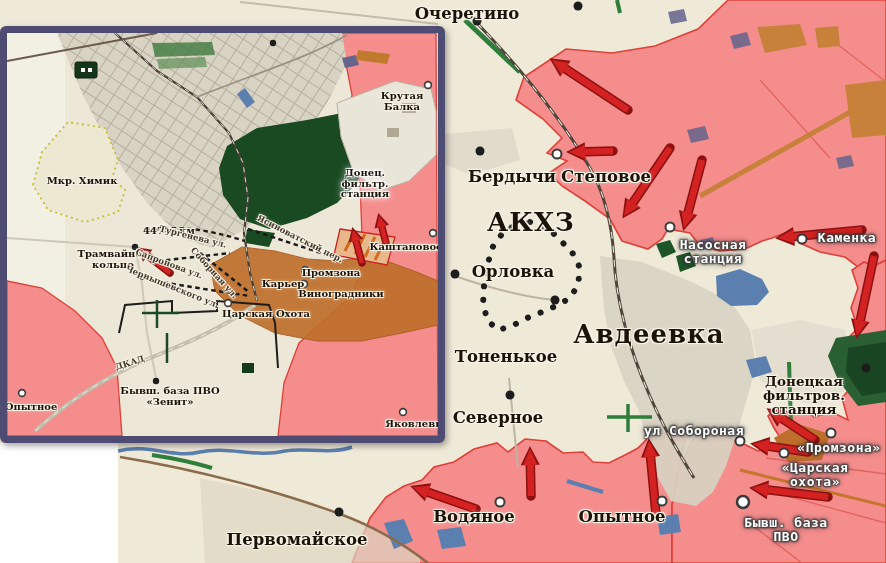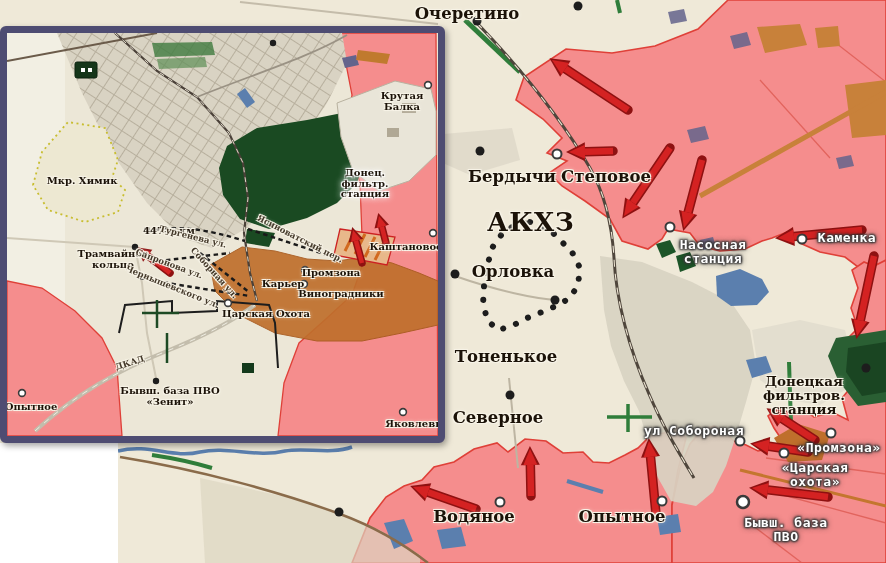--- a/index.html
+++ b/index.html
@@ -218,6 +218,7 @@
       <div class="lbl town" style="left: 606px; top: 177px; transform: translate(-50%, -50%) rotate(0deg);">Степовое</div>
       <div class="lbl city" style="left: 531px; top: 223px; transform: translate(-50%, -50%) rotate(0deg);">АКХЗ</div>
       <div class="lbl town" style="left: 513px; top: 272px; transform: translate(-50%, -50%) rotate(0deg);">Орловка</div>
+      <div class="lbl city" style="left: 649px; top: 335px; transform: translate(-50%, -50%) rotate(0deg);">Авдеевка</div>
       <div class="lbl town" style="left: 506px; top: 357px; transform: translate(-50%, -50%) rotate(0deg);">Тоненькое</div>
       <div class="lbl obj" style="left: 713px; top: 252px; transform: translate(-50%, -50%) rotate(0deg);">Насосная
 станция</div>

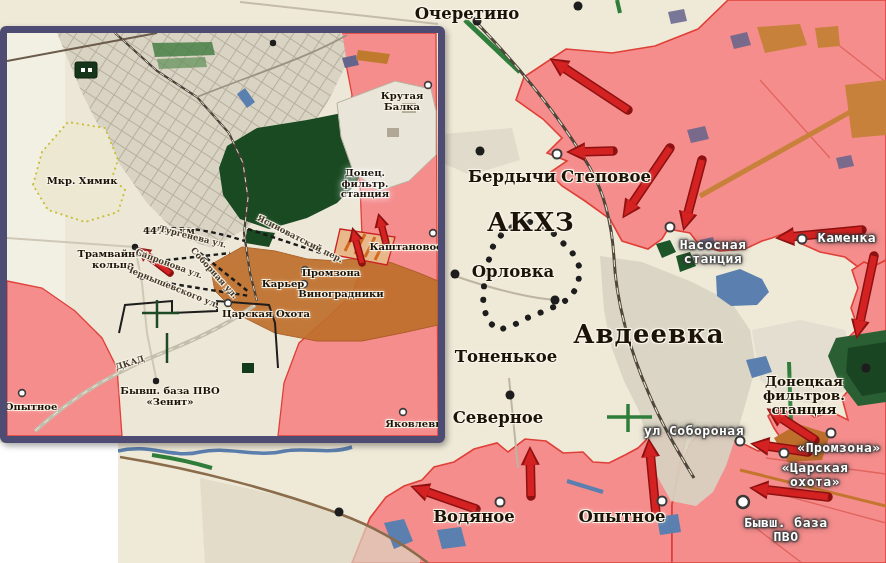--- a/index.html
+++ b/index.html
@@ -233,6 +233,7 @@
       <div class="lbl obj" style="left: 786px; top: 530px; transform: translate(-50%, -50%) rotate(0deg);">Бывш. база ПВО</div>
       <div class="lbl town" style="left: 474px; top: 517px; transform: translate(-50%, -50%) rotate(0deg);">Водяное</div>
       <div class="lbl town" style="left: 622px; top: 517px; transform: translate(-50%, -50%) rotate(0deg);">Опытное</div>
+      <div class="lbl town" style="left: 297px; top: 540px; transform: translate(-50%, -50%) rotate(0deg);">Первомайское</div>
     </div>
 
   <div id="inset">

